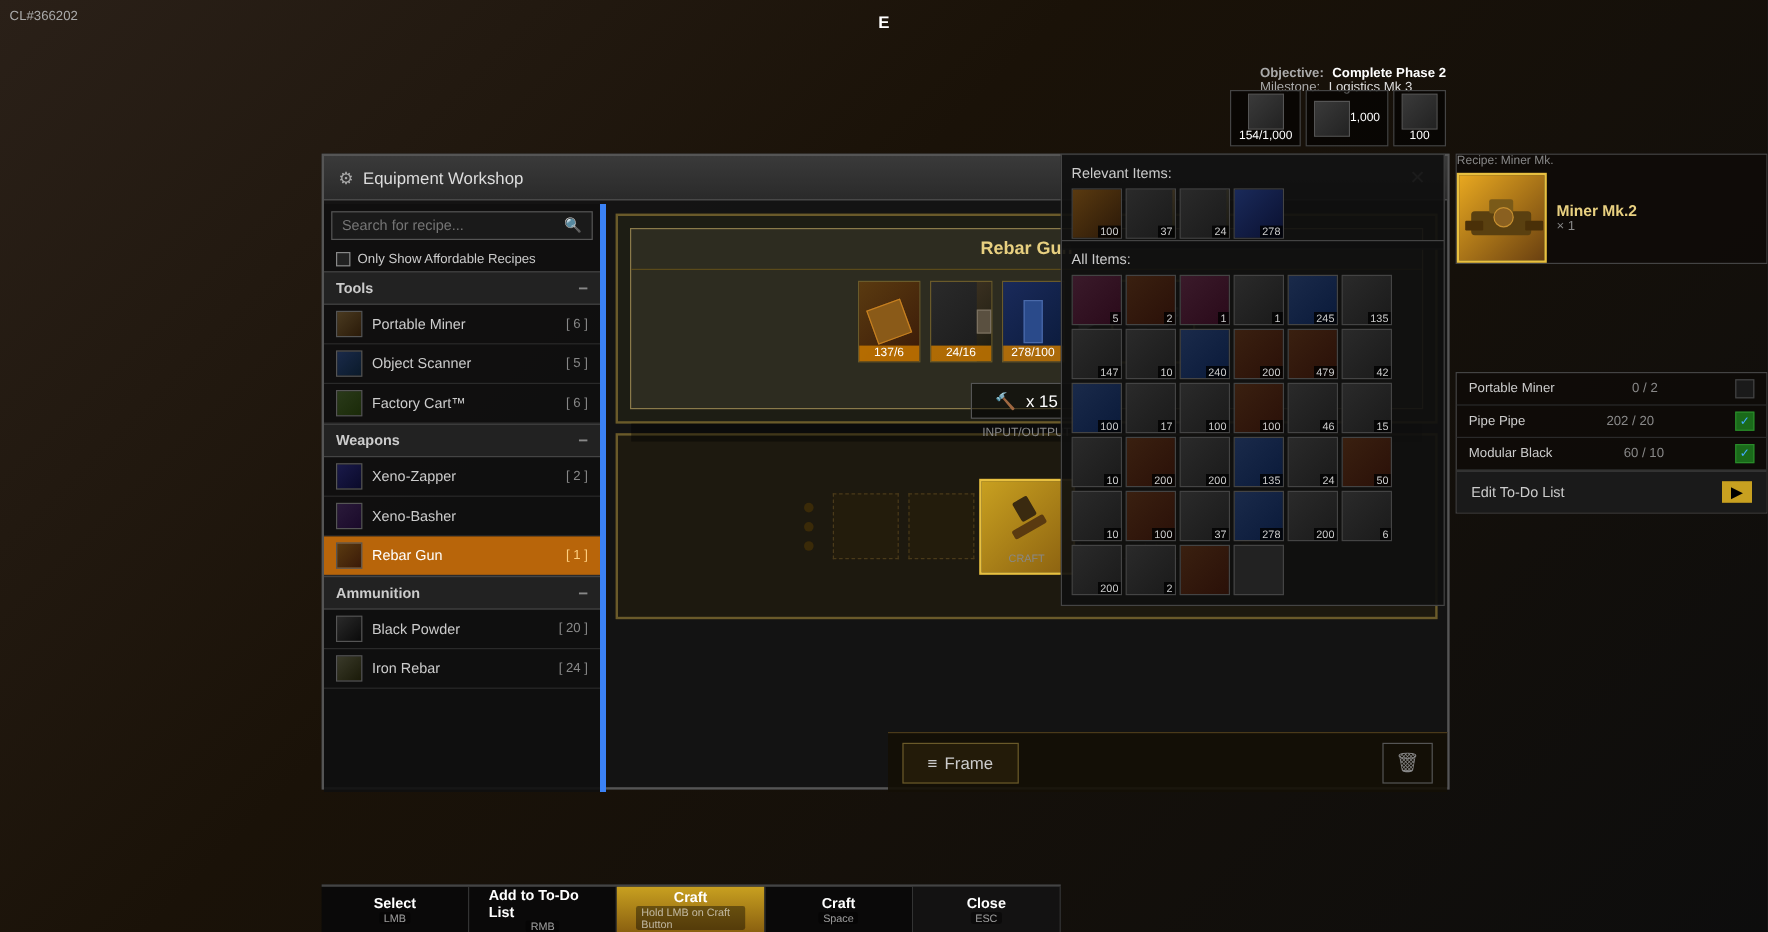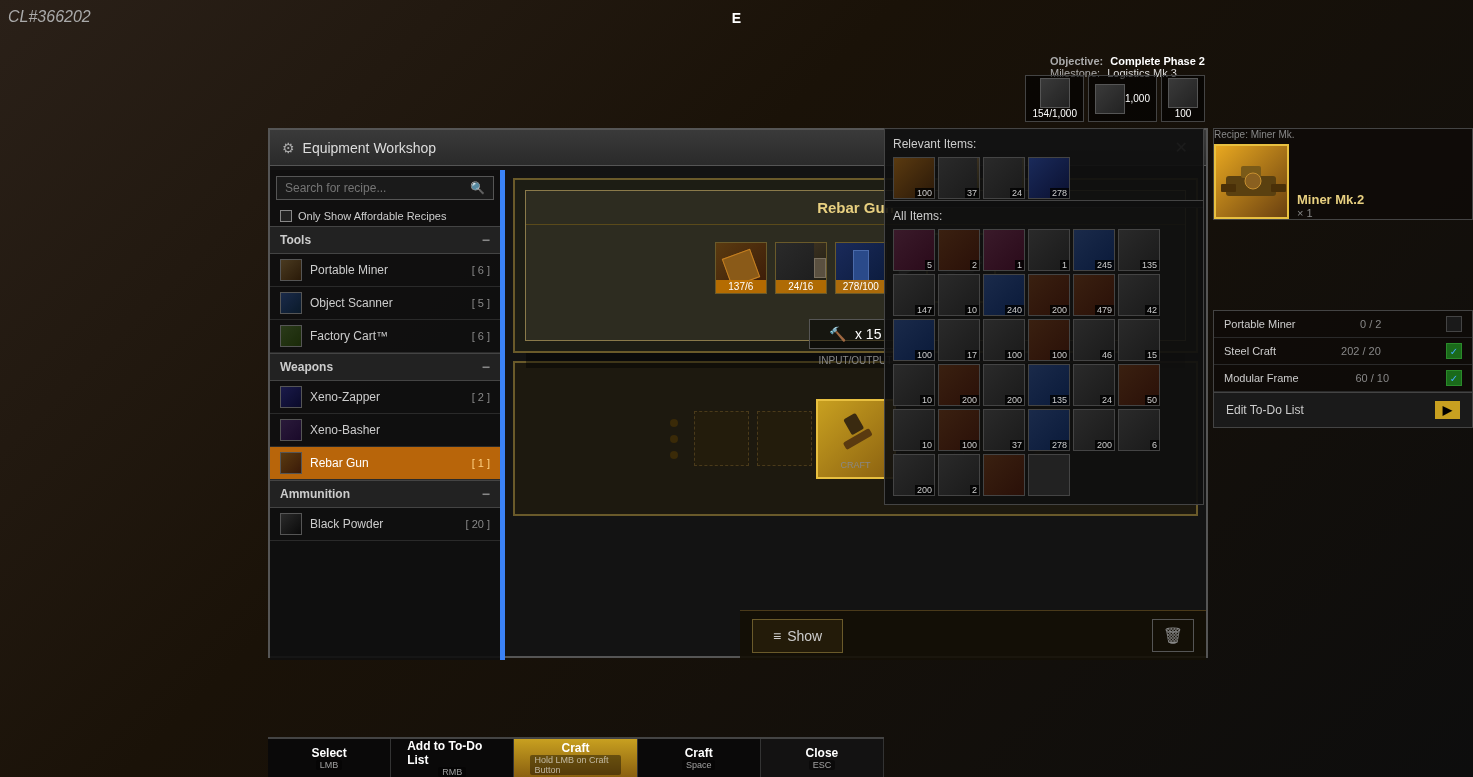--- a/index.html
+++ b/index.html
@@ -24,8 +24,7 @@
       top: 8px;
       left: 8px;
       color: #aaa;
-      font-size: 16px;
-      font-style: italic;
+      font-size: 11px;
     }
 
     

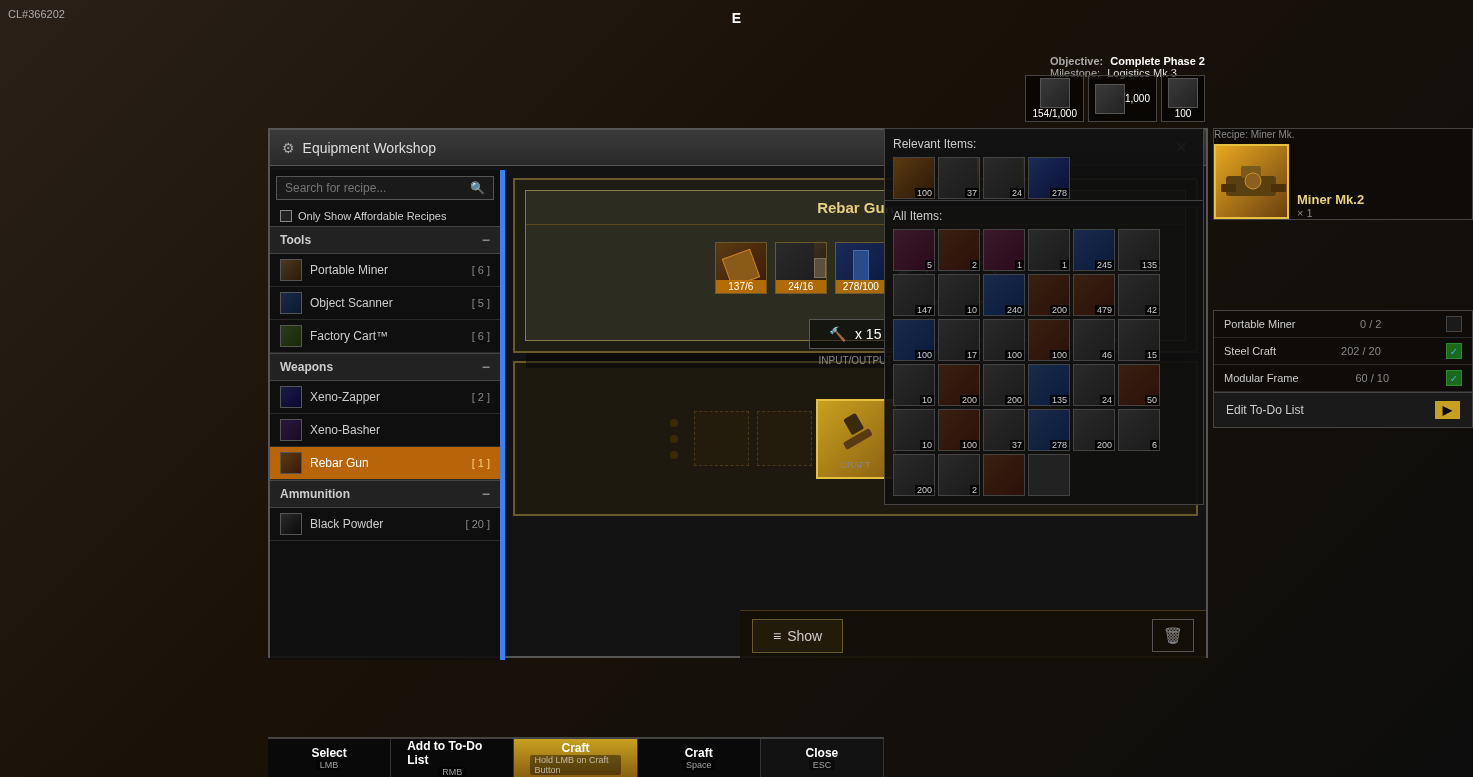--- a/index.html
+++ b/index.html
@@ -809,7 +809,7 @@
 
 <div style="position:absolute;top:128px;right:0;width:260px;background:rgba(15,12,8,0.95);border:1px solid #444;padding:0;">
   <div style="color:#888;font-size:10px;margin-bottom:4px;">Recipe: Miner Mk.</div>
-  <div style="display:flex;gap:8px;align-items:flex-end;">
+  <div style="display:flex;gap:8px;align-items:center;">
     <div style="width:75px;height:75px;background:linear-gradient(135deg,#e8a820,#6a4010);border:2px solid #e8c040;flex-shrink:0;">
       <svg width="75" height="75" viewBox="0 0 75 75">
         <rect x="10" y="30" width="50" height="20" fill="#5a4010" rx="3"></rect>

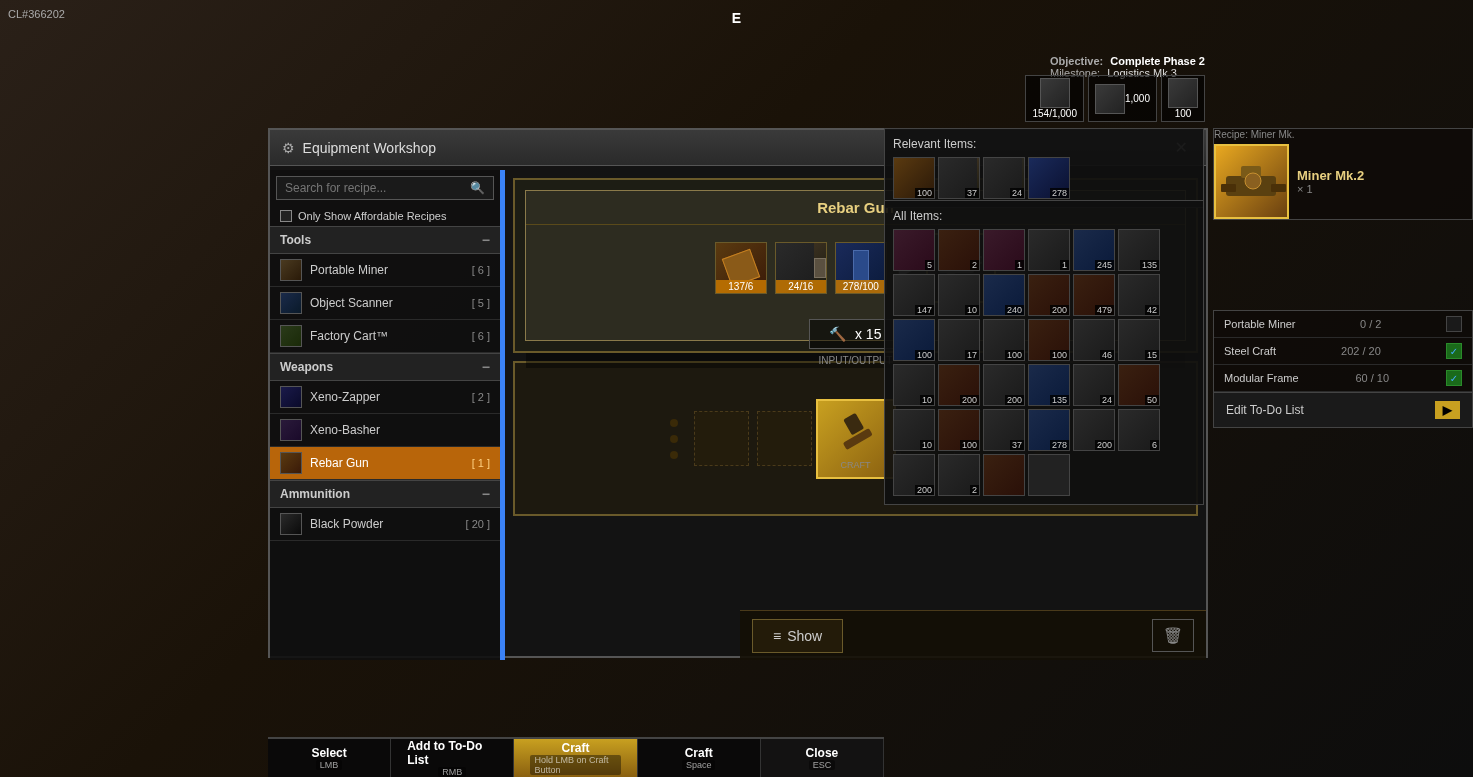--- a/index.html
+++ b/index.html
@@ -210,7 +210,7 @@
     }
     .ingredient-icon {
       width: 52px;
-      height: 52px;
+      height: 68px;
       background: linear-gradient(135deg, #3a3020 0%, #2a2010 100%);
       border: 1px solid #6a5a2a;
       position: relative;

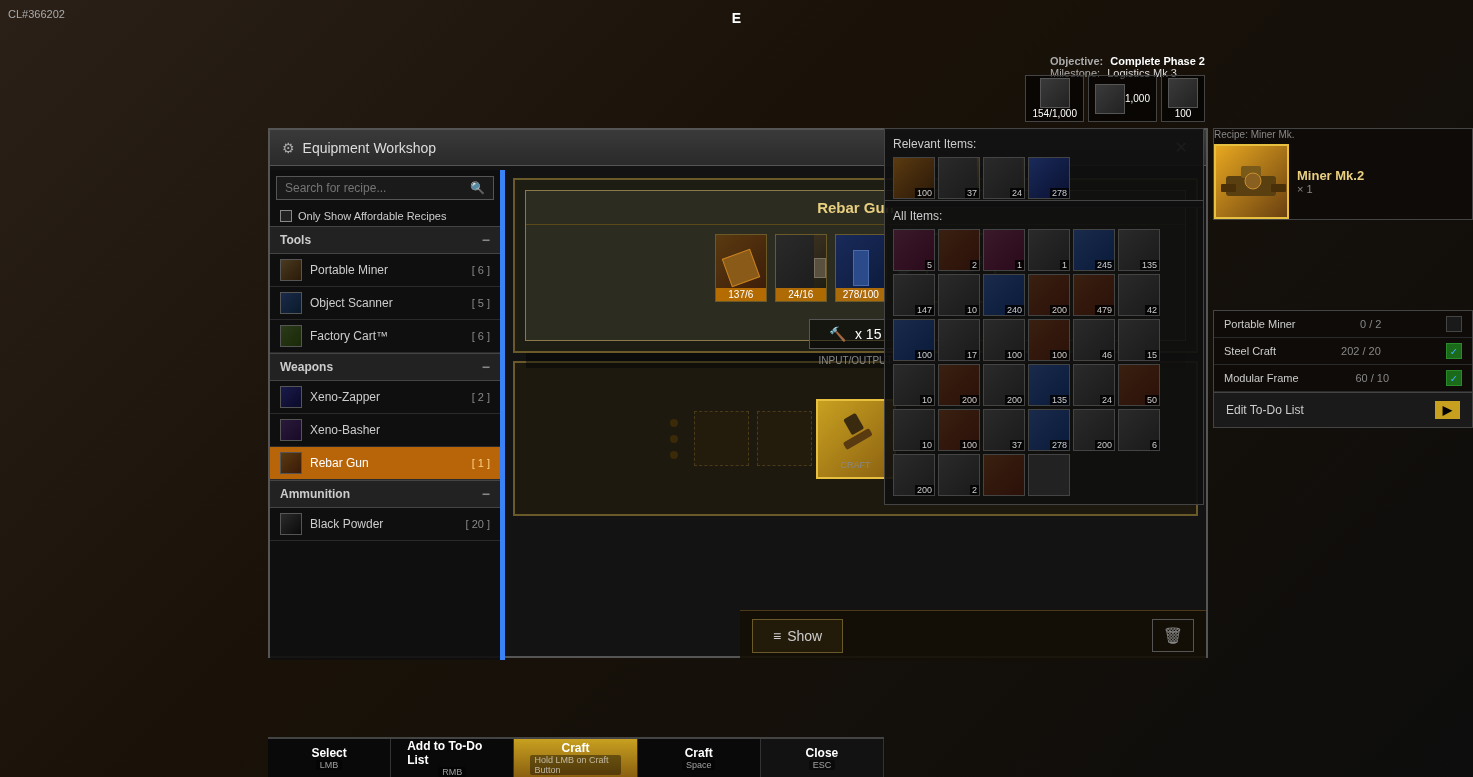--- a/index.html
+++ b/index.html
@@ -834,7 +834,7 @@
     <div style="width:16px;height:16px;background:#1a1a1a;border:1px solid #444;"></div>
   </div>
   <div class="todo-item">
-    <span>Steel Craft</span>
+    <span>Pipe Pipe</span>
     <span class="todo-progress">202 / 20</span>
     <div class="todo-check">✓</div>
   </div>

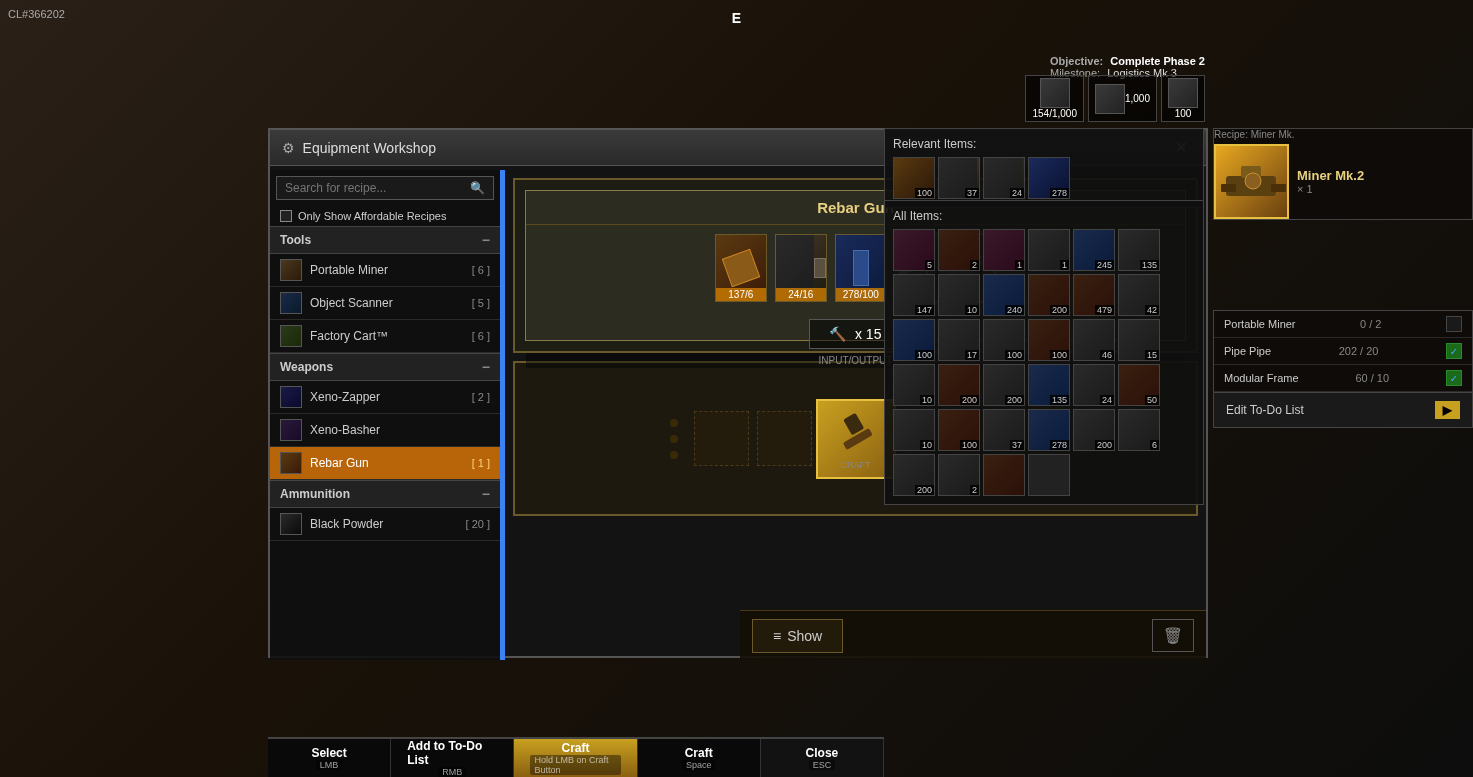--- a/index.html
+++ b/index.html
@@ -839,7 +839,7 @@
     <div class="todo-check">✓</div>
   </div>
   <div class="todo-item">
-    <span>Modular Frame</span>
+    <span>Modular Black</span>
     <span class="todo-progress">60 / 10</span>
     <div class="todo-check">✓</div>
   </div>

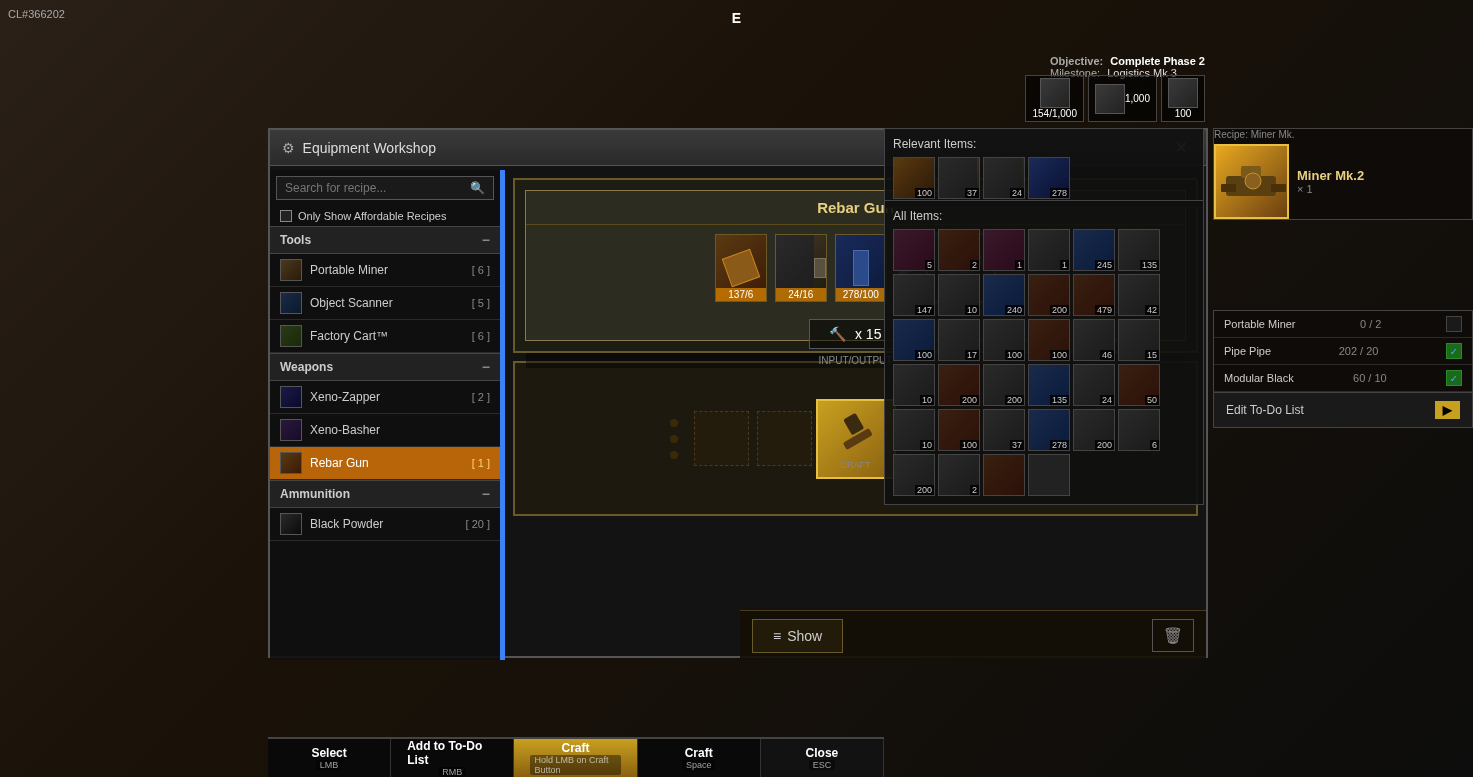--- a/index.html
+++ b/index.html
@@ -574,6 +574,11 @@
       <span>Black Powder</span>
       <span class="recipe-count">[ 20 ]</span>
     </div>
+    <div class="recipe-item">
+      <div class="recipe-icon" style="background:linear-gradient(135deg,#3a3a2a,#1a1a08);"></div>
+      <span>Iron Rebar</span>
+      <span class="recipe-count">[ 24 ]</span>
+    </div>
   </div>
 
   <div class="main-content">

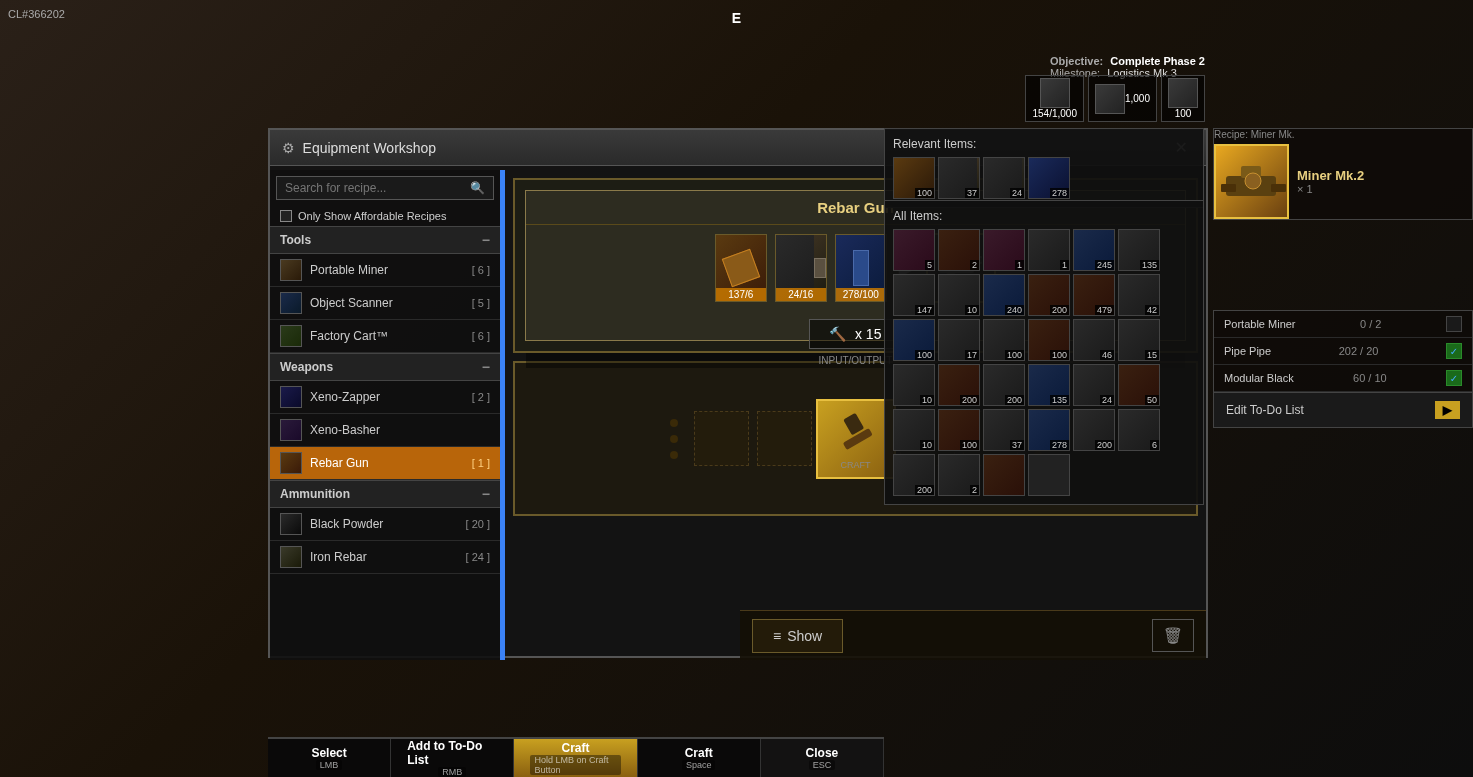--- a/index.html
+++ b/index.html
@@ -675,7 +675,7 @@
     <div class="sort-bar">
       <button class="sort-button">
         <span>≡</span>
-        <span>Show</span>
+        <span>Frame</span>
       </button>
       <button class="delete-button">🗑</button>
     </div>

